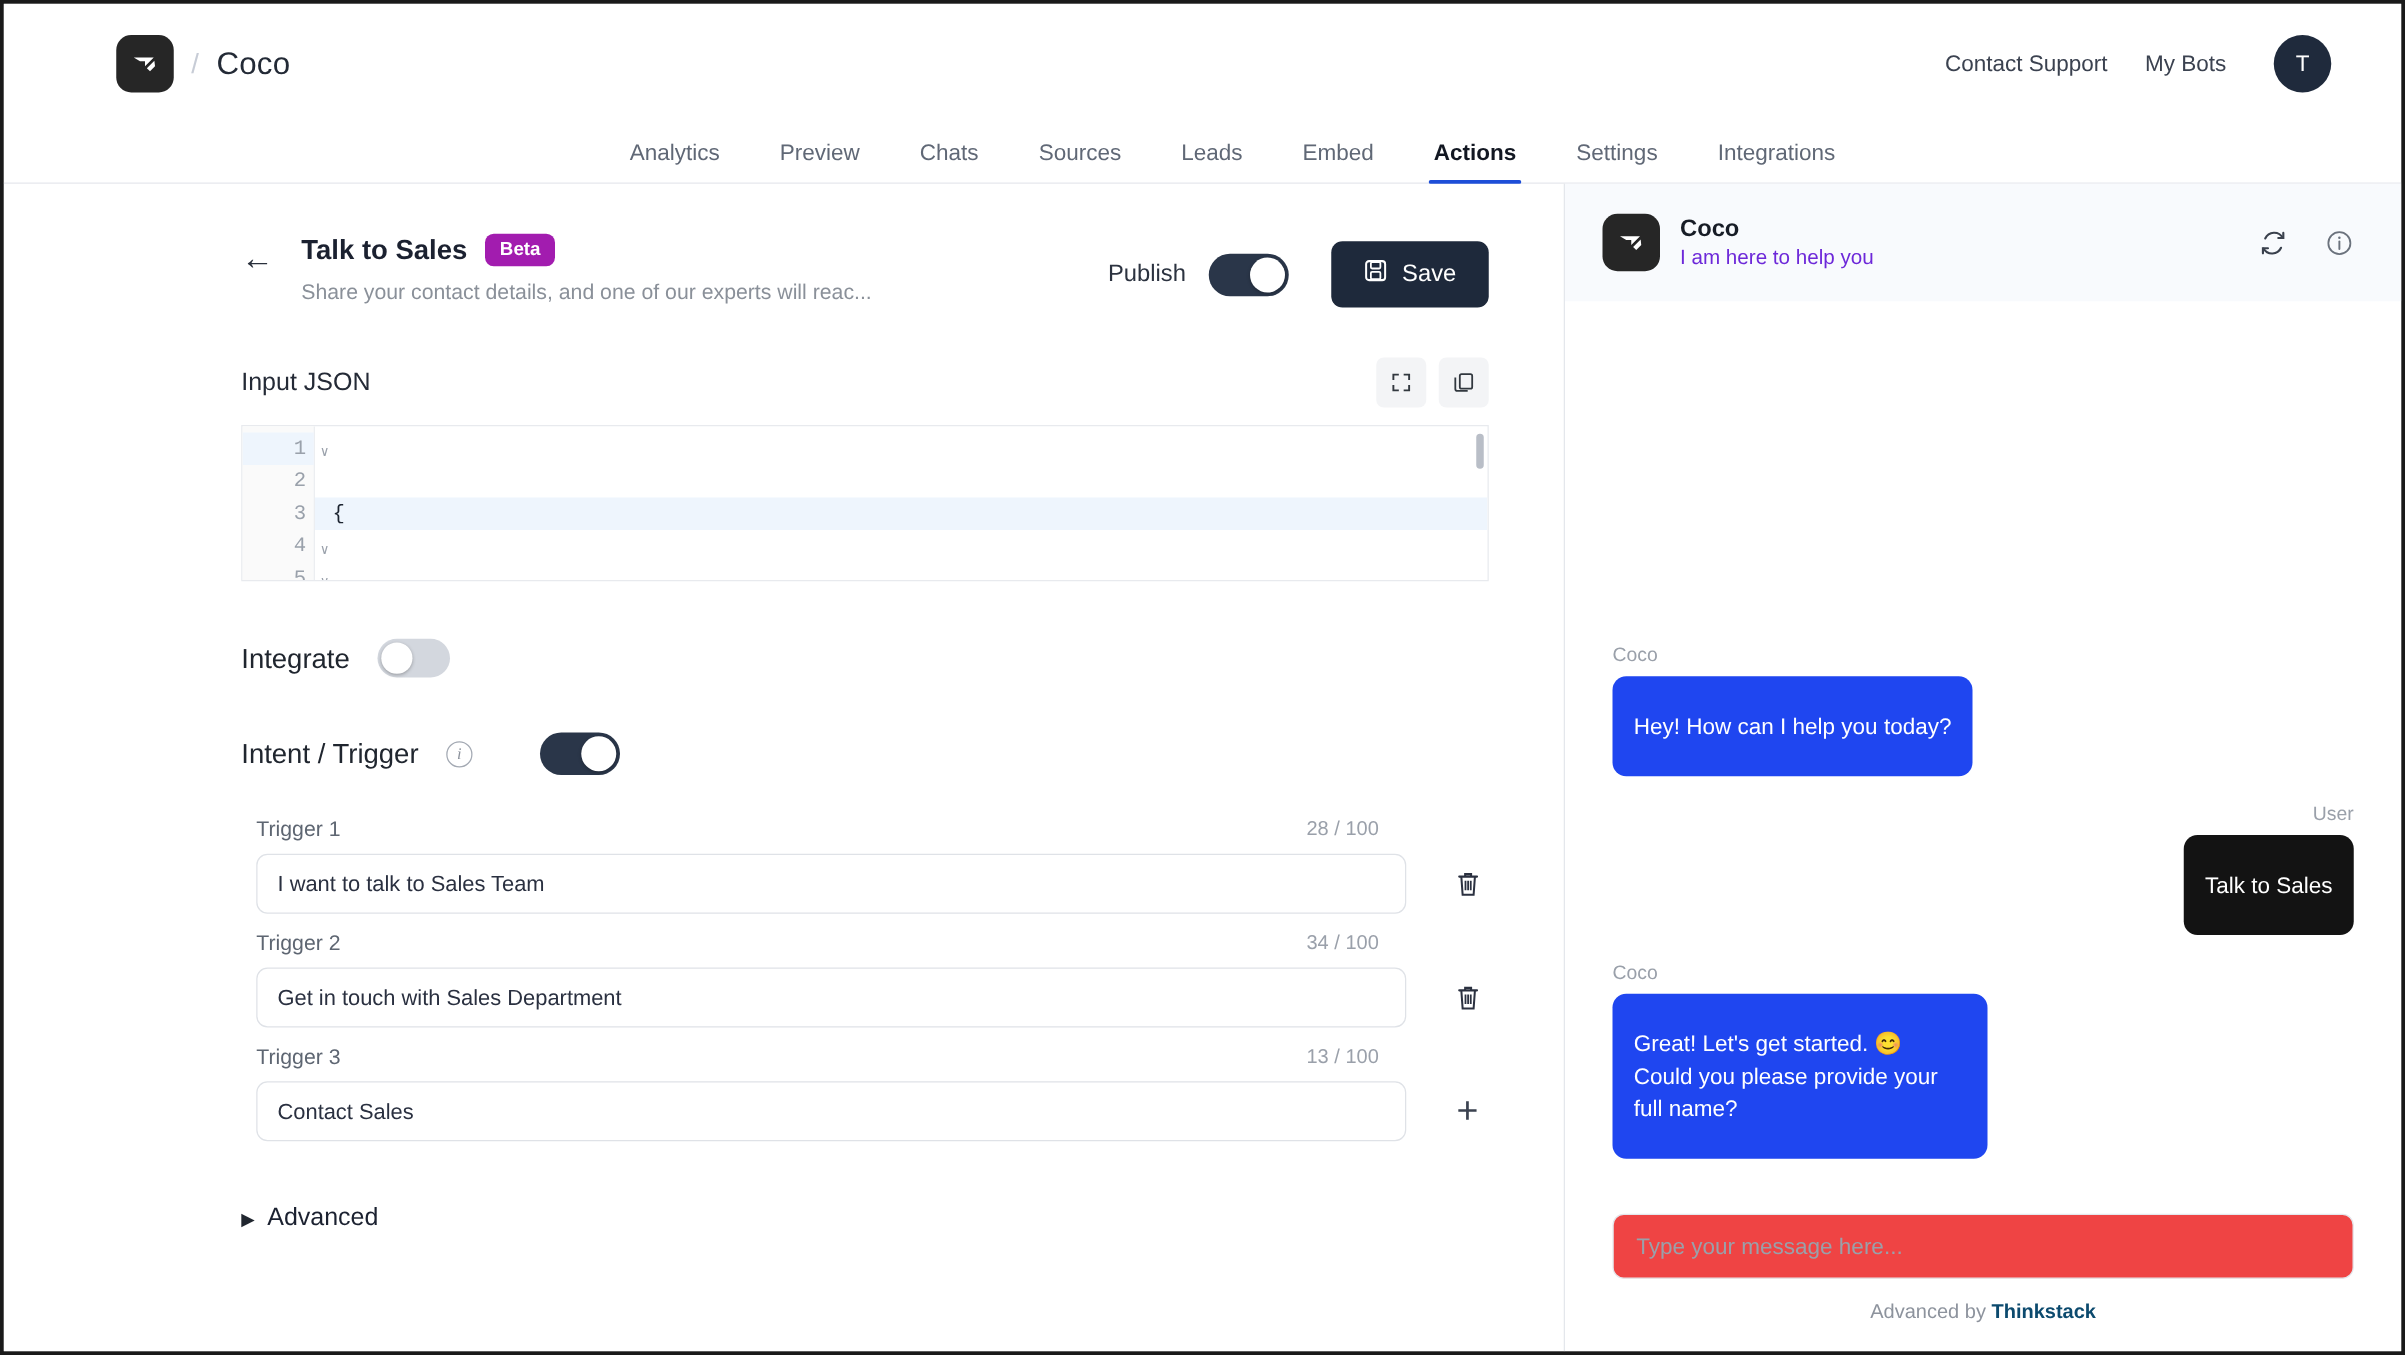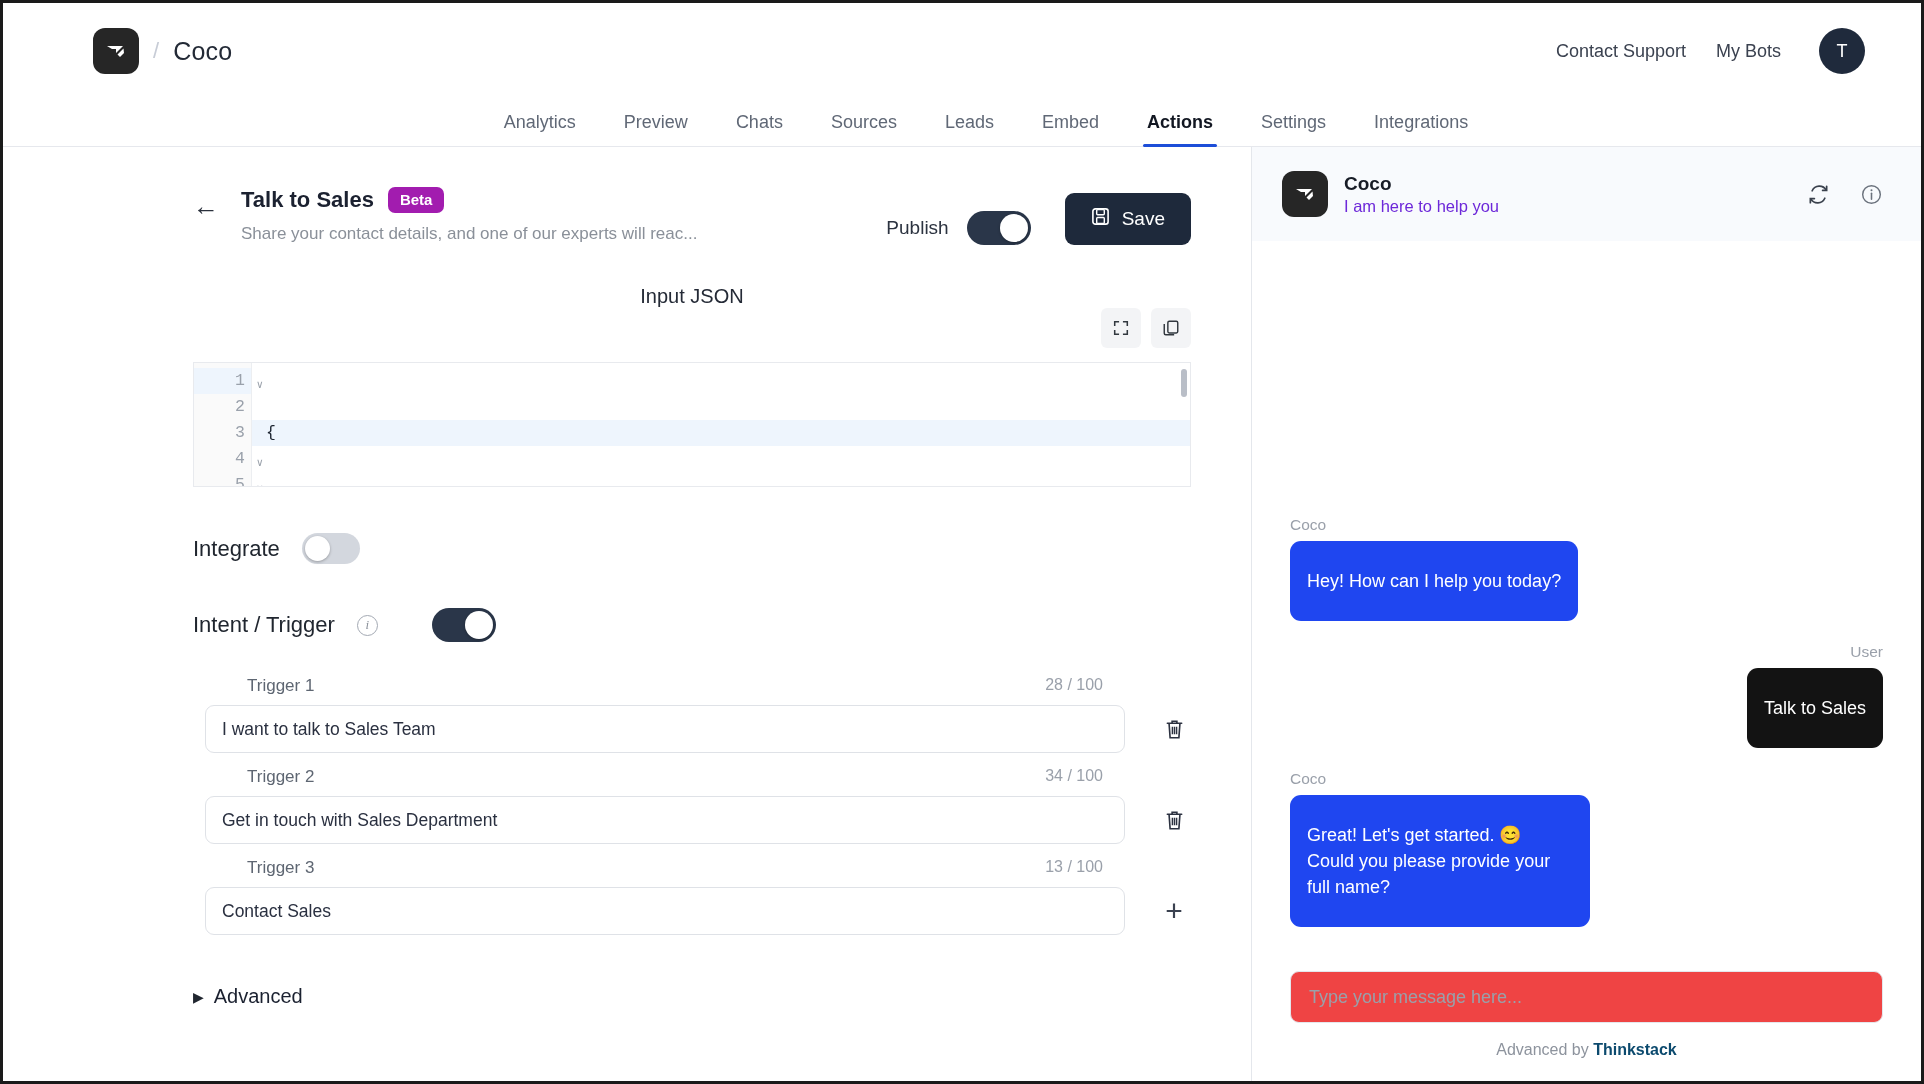--- a/index.html
+++ b/index.html
@@ -150,7 +150,7 @@
   }
   .head-actions {
     display: flex;
-    align-items: flex-end;
+    align-items: center;
     gap: 34px;
     margin-left: auto;
     padding-top: 6px;

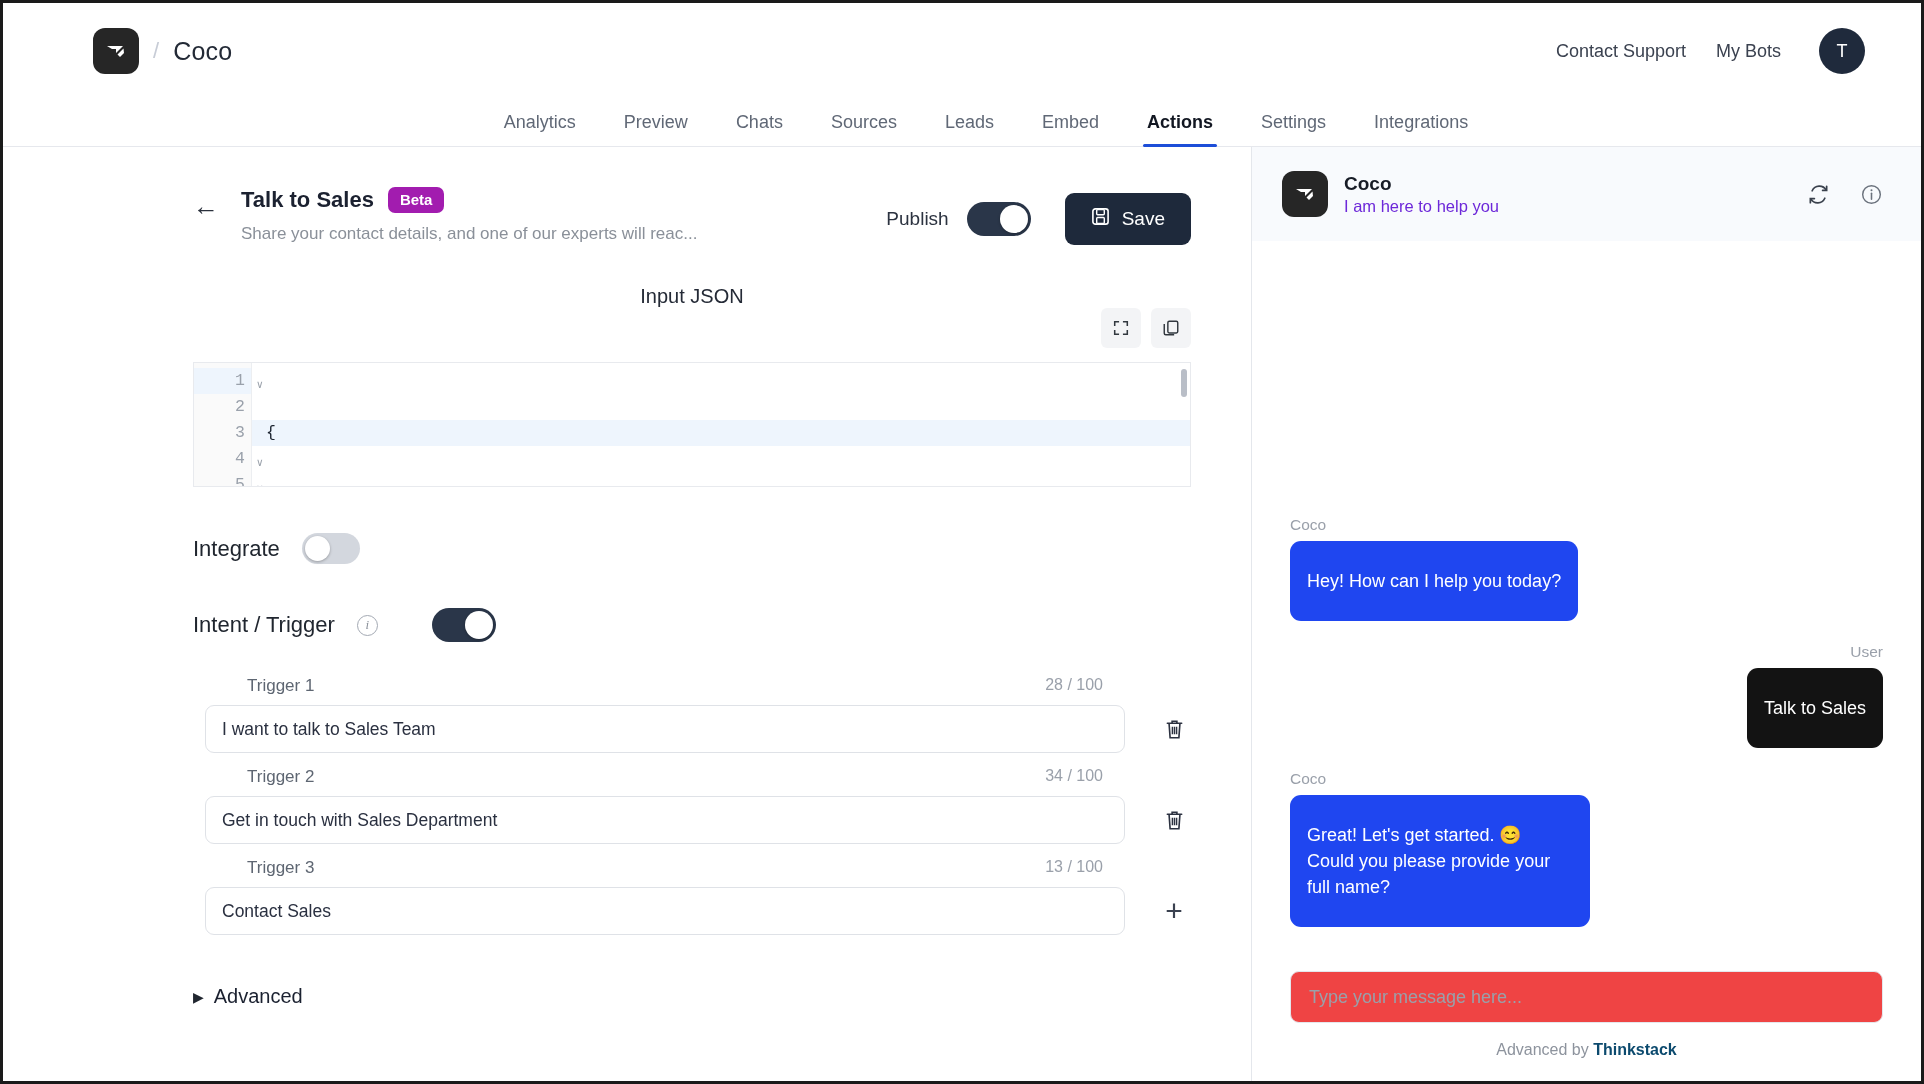--- a/index.html
+++ b/index.html
@@ -198,7 +198,6 @@
   .json-head {
     display: flex; align-items: center;
     margin-bottom: 14px;
-    flex-direction: column;
   }
   .json-label { font-size: 20px; color: #242a36; }
   .json-tools { margin-left: auto; display: flex; gap: 10px; }

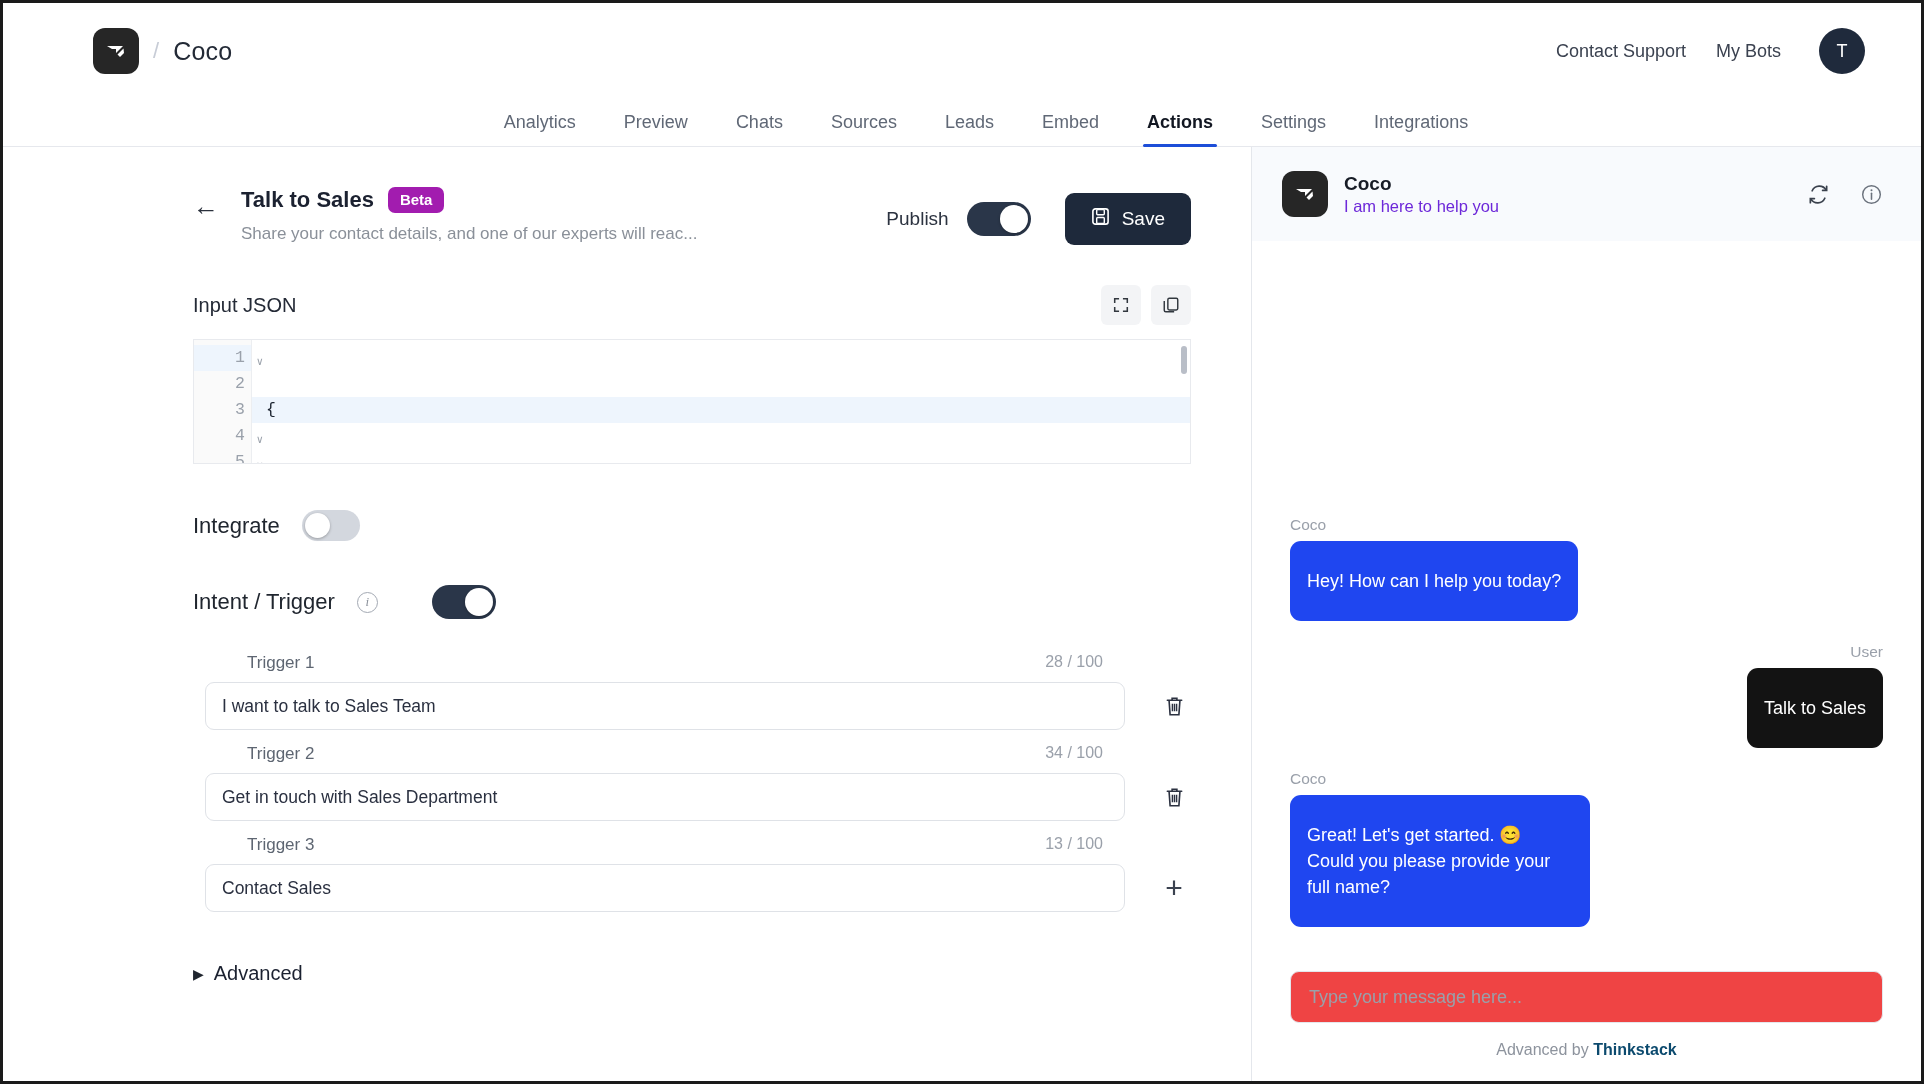--- a/index.html
+++ b/index.html
@@ -275,10 +275,9 @@
   .triggers { padding-left: 12px; }
   .trigger { margin-bottom: 14px; }
   .trigger-head {
-    display: flex; align-items: flex-start;
+    display: flex; align-items: center;
     padding-right: 88px;
     margin-bottom: 9px;
-    margin-left: 42px;
   }
   .trigger-name { font-size: 17px; color: #5e6672; }
   .trigger-count { margin-left: auto; font-size: 16px; color: #9aa0aa; }

